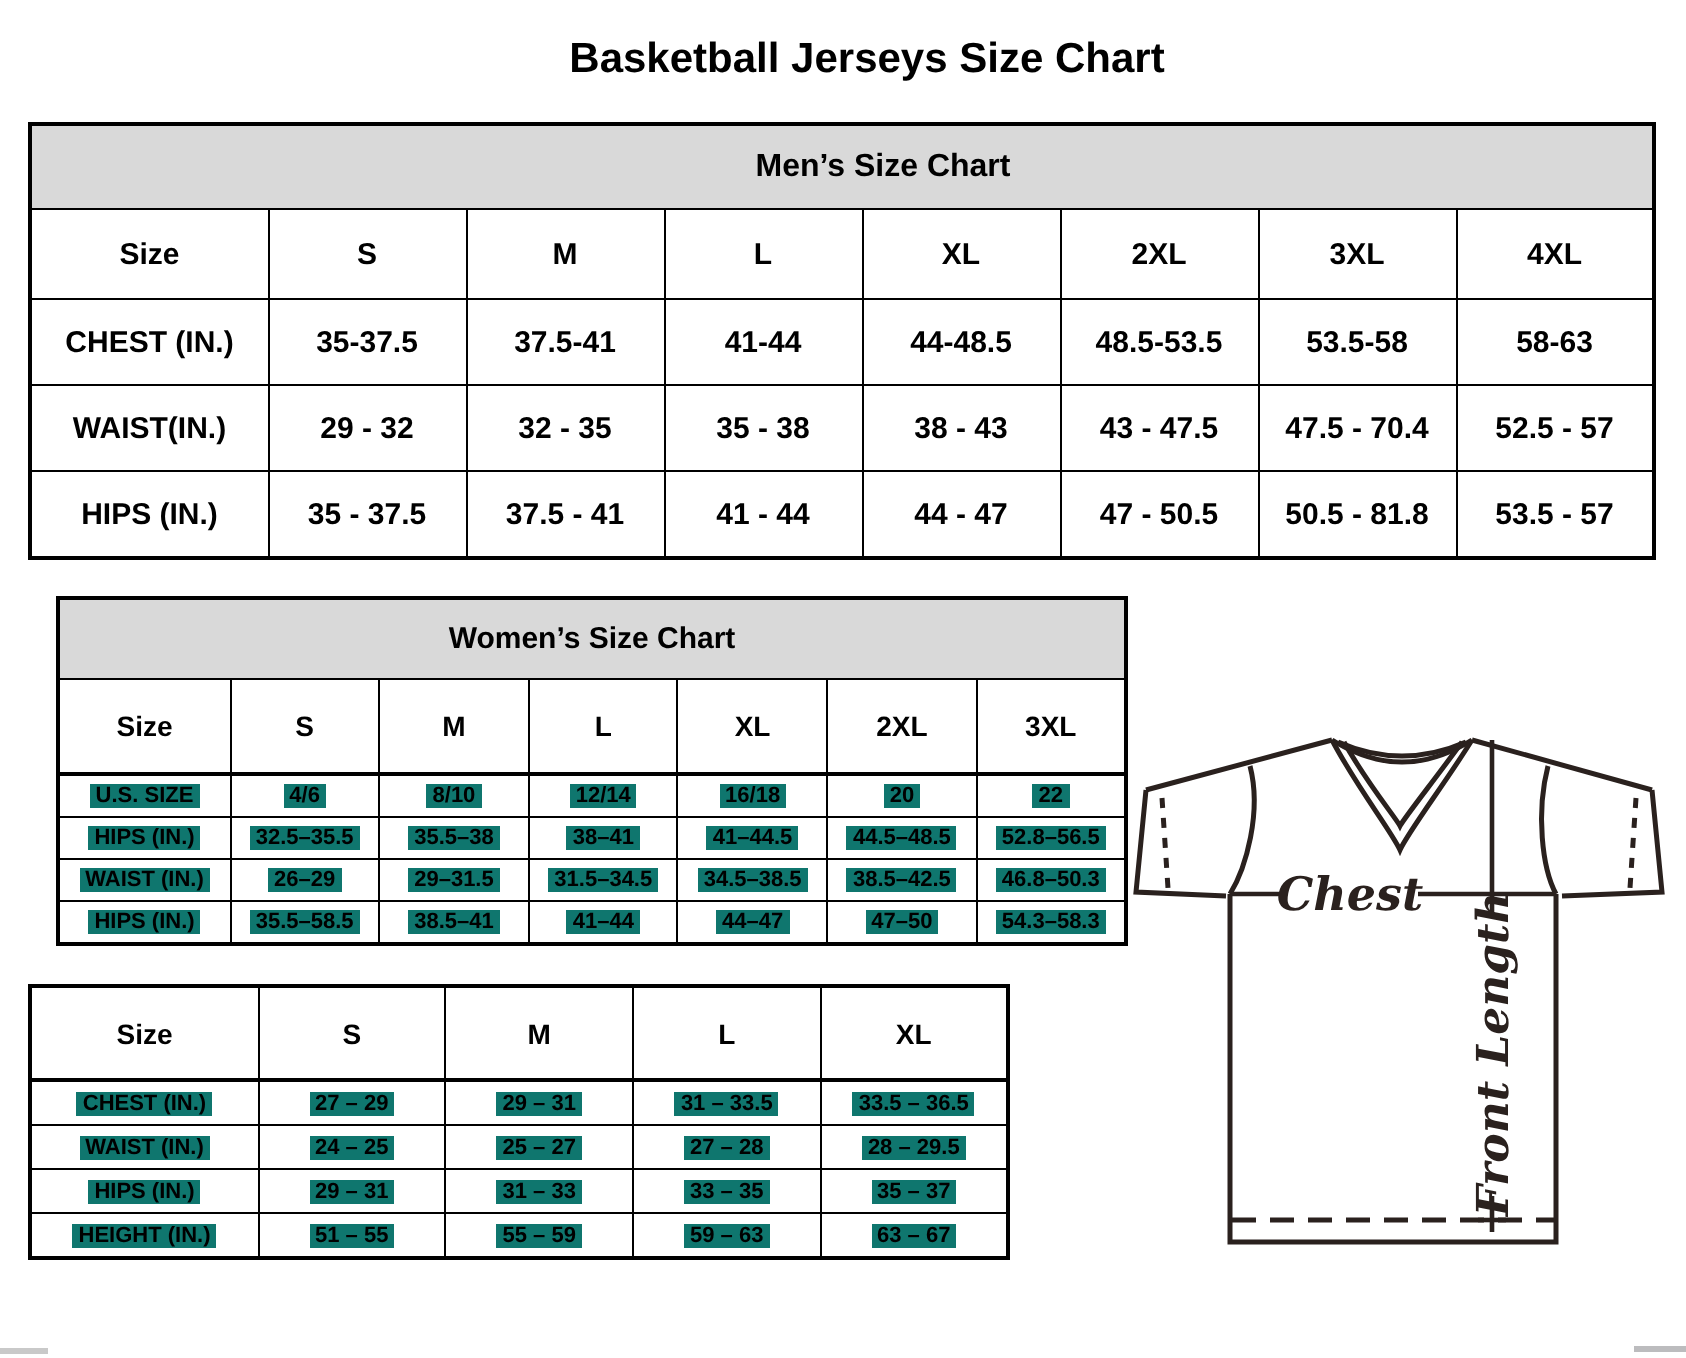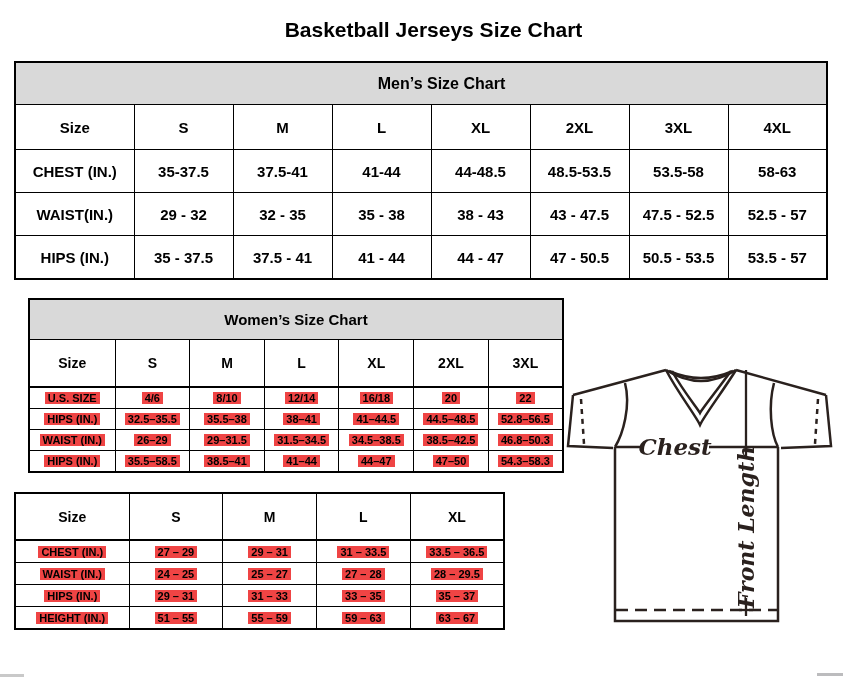--- a/index.html
+++ b/index.html
@@ -115,7 +115,7 @@
         <td><span>35 - 38</span></td>
         <td><span>38 - 43</span></td>
         <td><span>43 - 47.5</span></td>
-        <td><span>47.5 - 52.5</span></td>
+        <td><span>47.5 - 70.4</span></td>
         <td><span>52.5 - 57</span></td>
       </tr>
       <tr class="data-row">

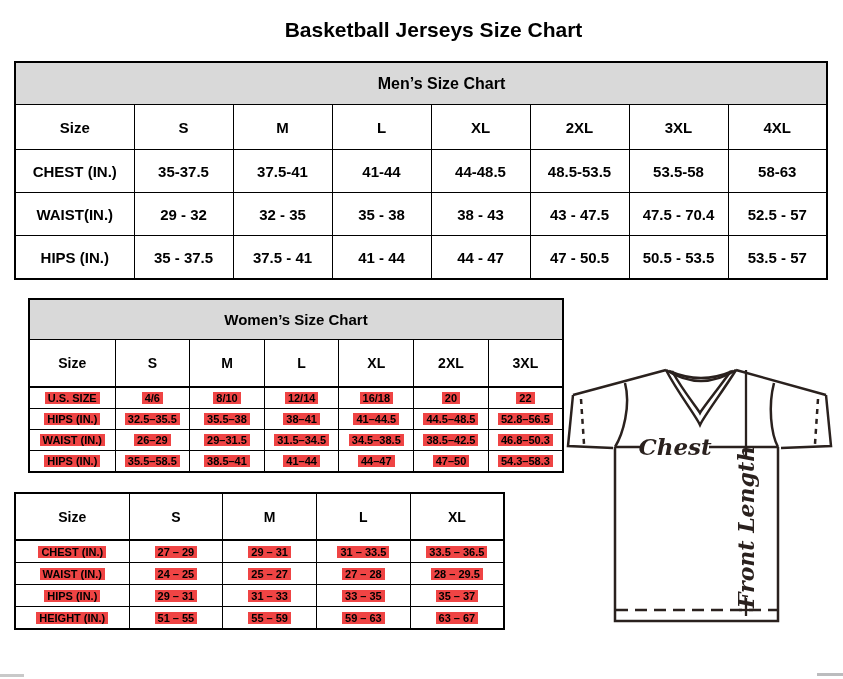--- a/index.html
+++ b/index.html
@@ -125,7 +125,7 @@
         <td><span>41 - 44</span></td>
         <td><span>44 - 47</span></td>
         <td><span>47 - 50.5</span></td>
-        <td><span>50.5 - 53.5</span></td>
+        <td><span>50.5 - 81.8</span></td>
         <td><span>53.5 - 57</span></td>
       </tr>
     </tbody>

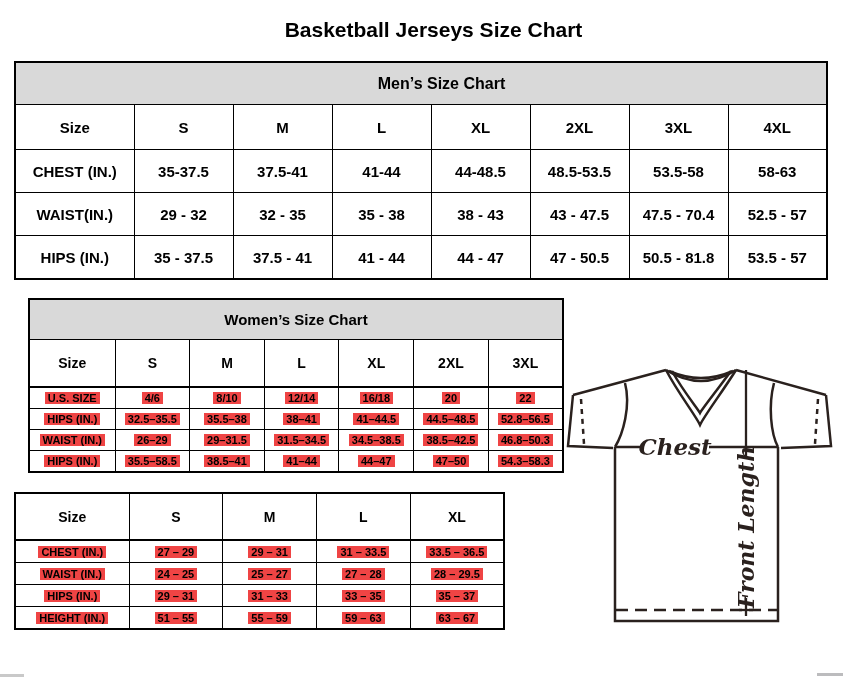--- a/index.html
+++ b/index.html
@@ -55,7 +55,7 @@
   #youth-table .data-row td { height: 21px; font-size: 11px; }
 
   
-  .tbl-small .data-row span { background: #ef4444; padding: 0 3px; }
+  .tbl-small .data-row span { background: #0f766e; padding: 0 3px; }
 
   .jersey-svg { position: absolute; left: 556px; top: 358px; }
   .measure-label {

